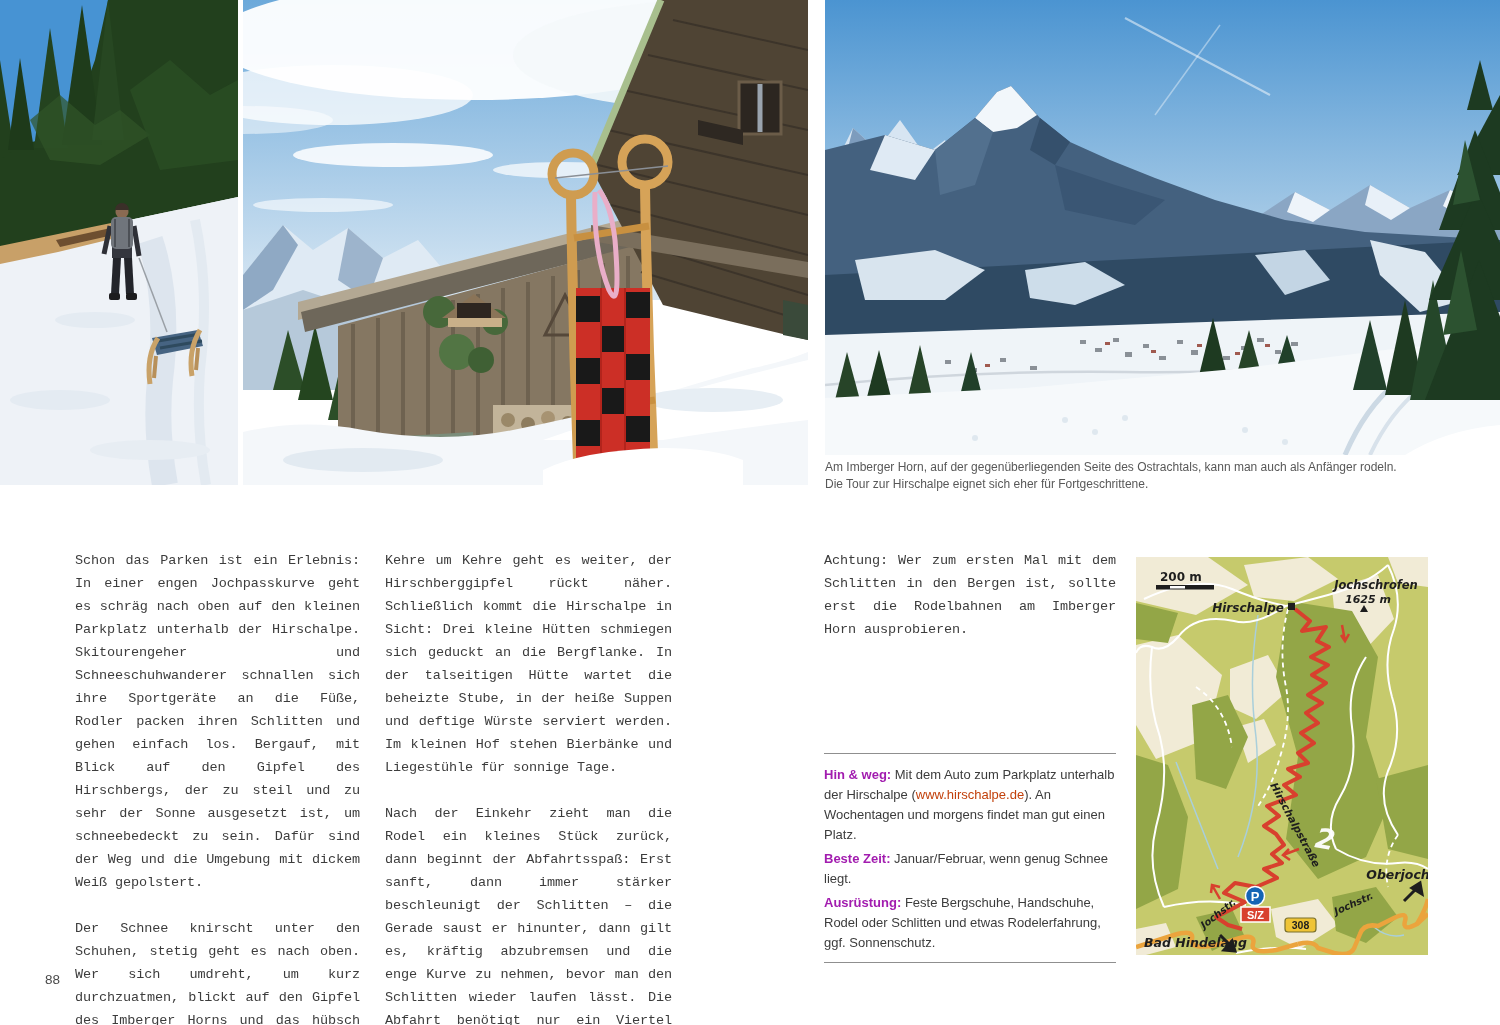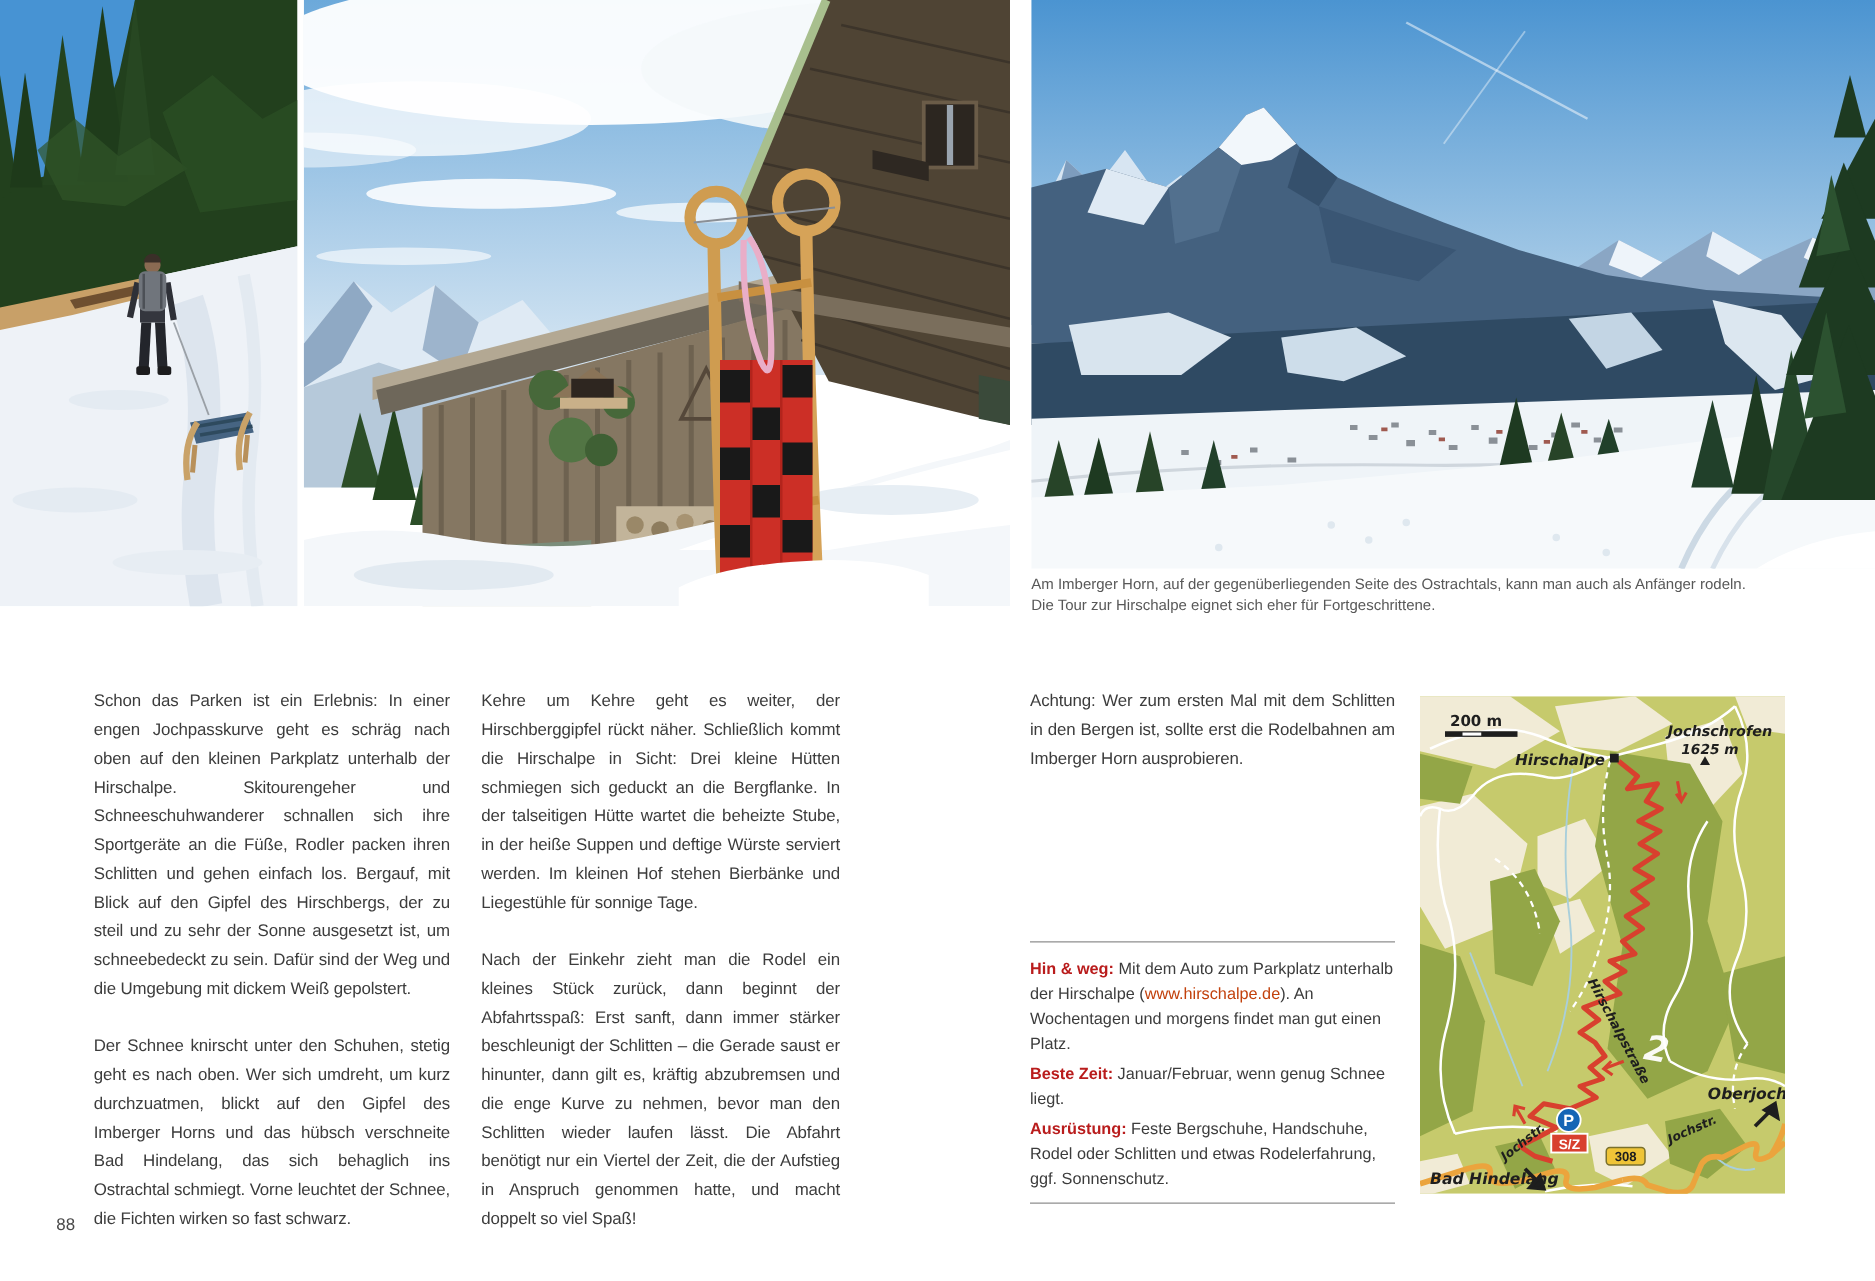--- a/index.html
+++ b/index.html
@@ -9,7 +9,7 @@
   .caption{position:absolute;left:825px;top:459px;font-size:12px;line-height:16.5px;color:#585858;}
   .caption div{white-space:nowrap;}
   .col{position:absolute;top:549px;font-size:13.5px;line-height:23px;text-align:justify;letter-spacing:-0.1px;}
-  .col p{margin:0 0 23px 0;}
+  .col p{margin:0 0 23px 0;font-family:Liberation Mono, monospace;}
   #col1{left:75px;width:285px;}
   #col2{left:385px;width:287px;}
   #col3{left:824px;width:292px;}

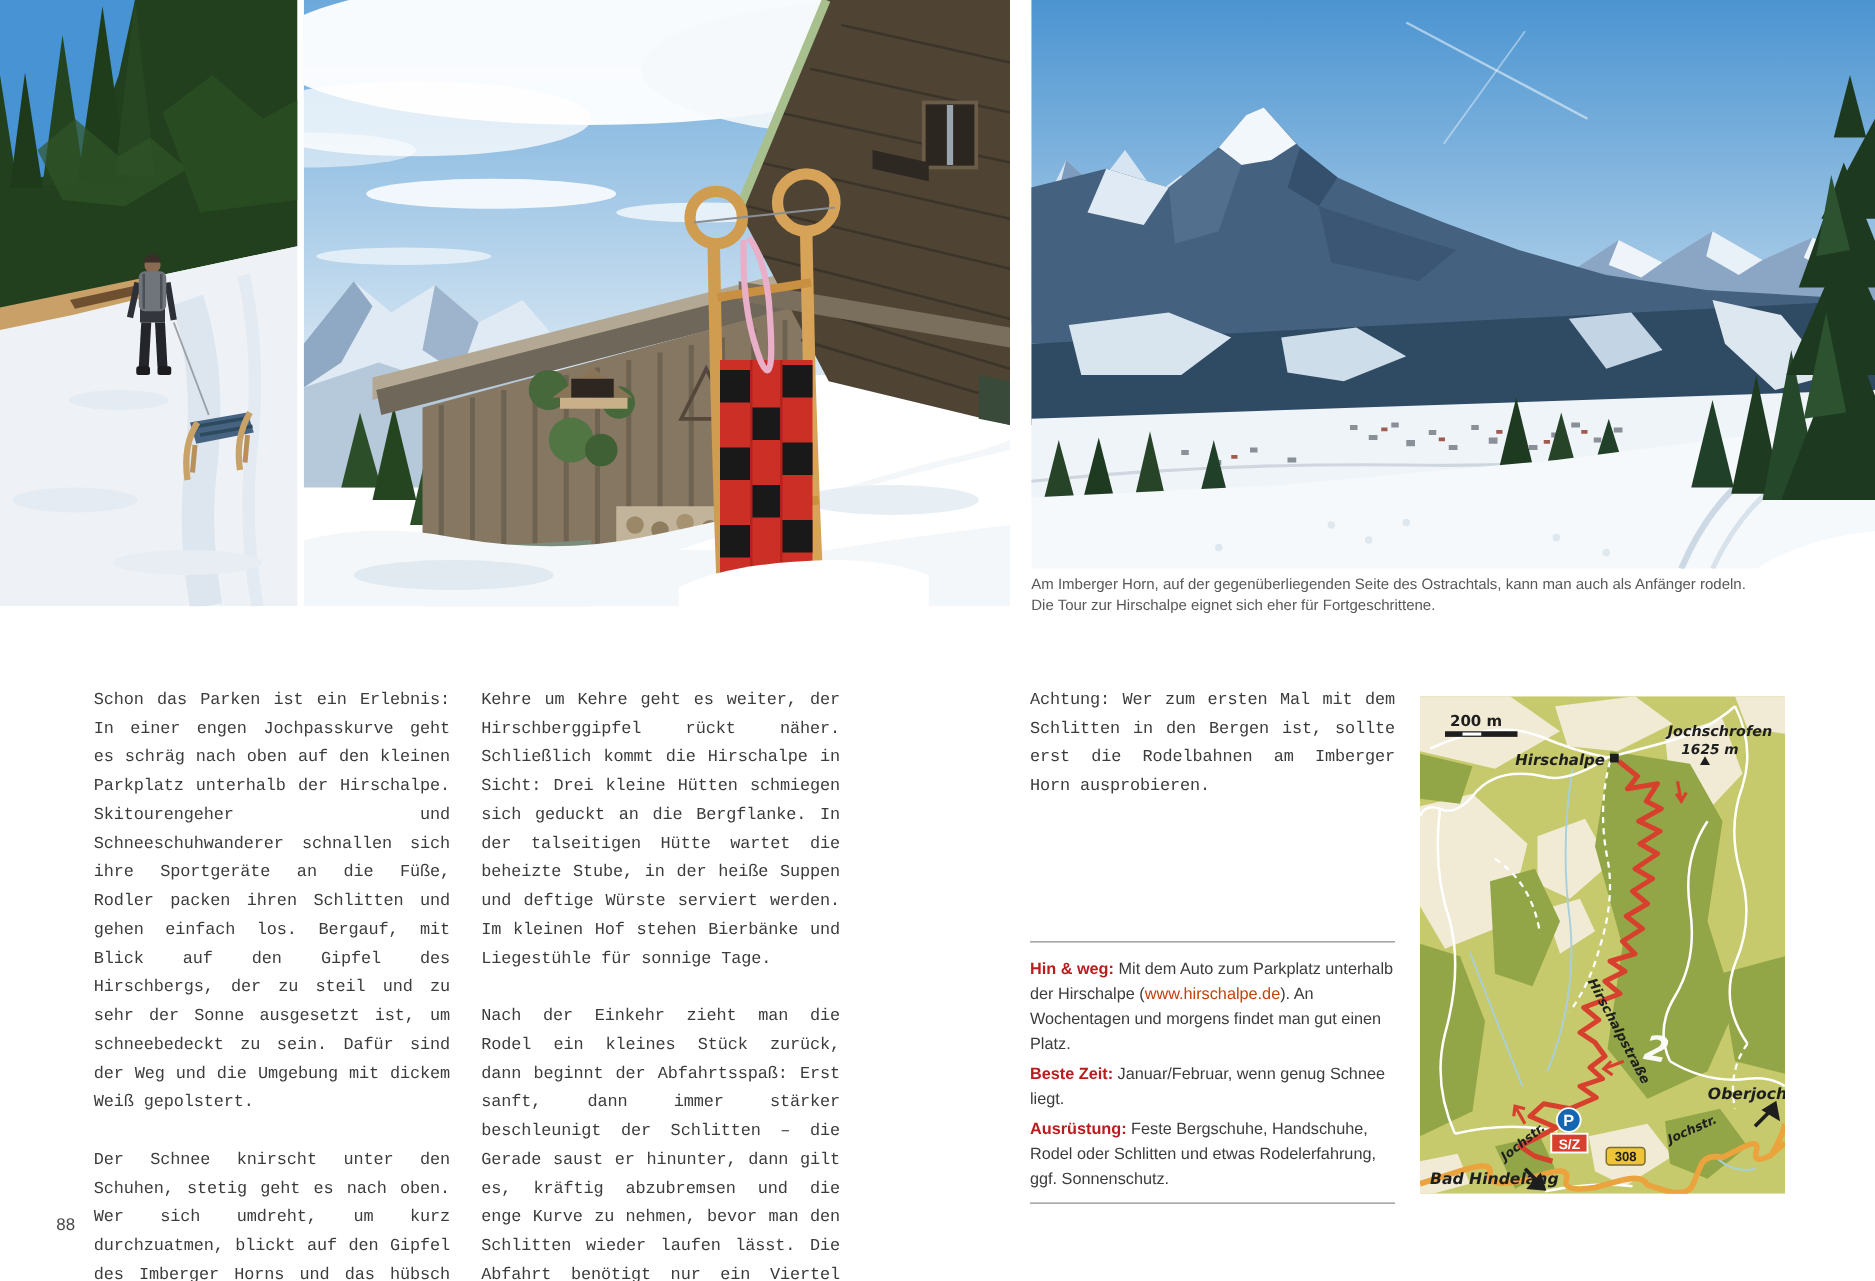--- a/index.html
+++ b/index.html
@@ -21,7 +21,7 @@
         border-bottom:1px solid #8f8f8f;padding:11px 0 9px 0;font-size:13px;line-height:20px;}
   .info .item{margin:0 0 4px 0;}
   .info .item:last-child{margin:0;}
-  .lbl{color:#b91c1c;font-weight:bold;}
+  .lbl{color:#a21caf;font-weight:bold;}
   .weblink{color:#c2410c;}
   .pagenum{position:absolute;font-size:13.5px;color:#4a4a4a;}
   #pg-left{left:33px;top:972px;margin-left:12px;}

